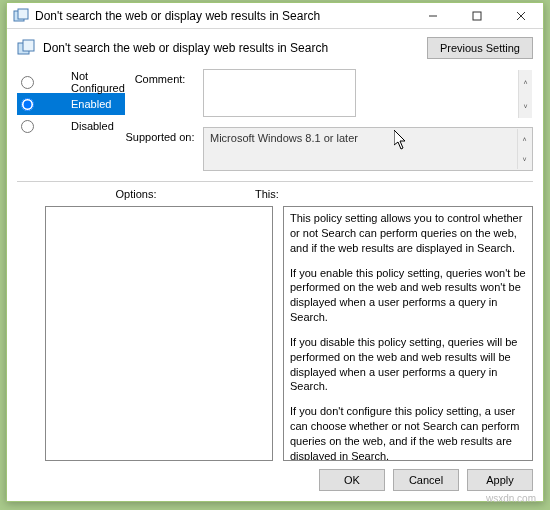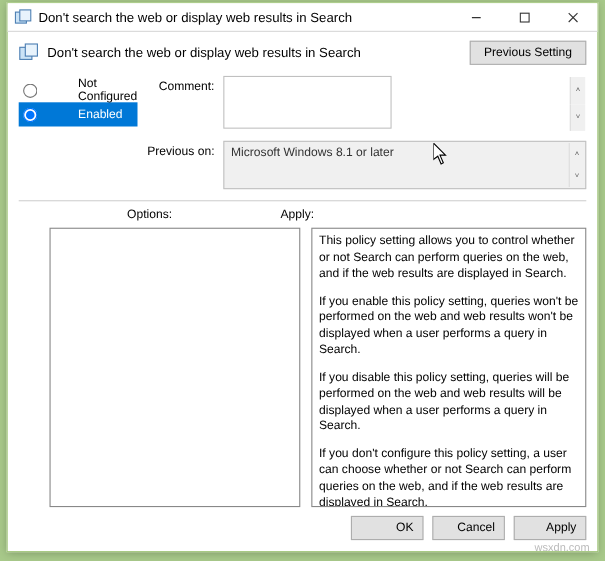--- a/index.html
+++ b/index.html
@@ -114,7 +114,7 @@
   }
   .field-label {
     width: 78px;
-    text-align: right;
+    text-align: center;
     padding-right: 8px;
     padding-top: 4px;
     font-size: 11px;

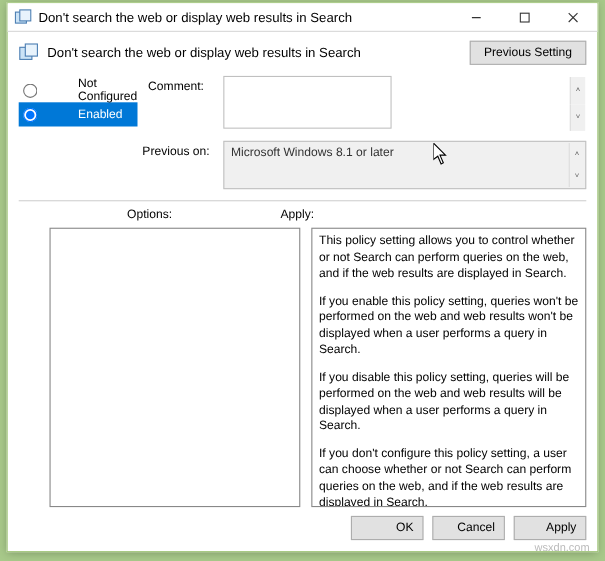--- a/index.html
+++ b/index.html
@@ -260,6 +260,10 @@
         <input type="radio" name="st" checked="" style="">
         <label>Enabled</label>
       </div>
+      <div class="radio-row">
+        <input type="radio" name="st" style="">
+        <label>Disabled</label>
+      </div>
     </div>
     <div class="right-col">
       <div class="field-row">

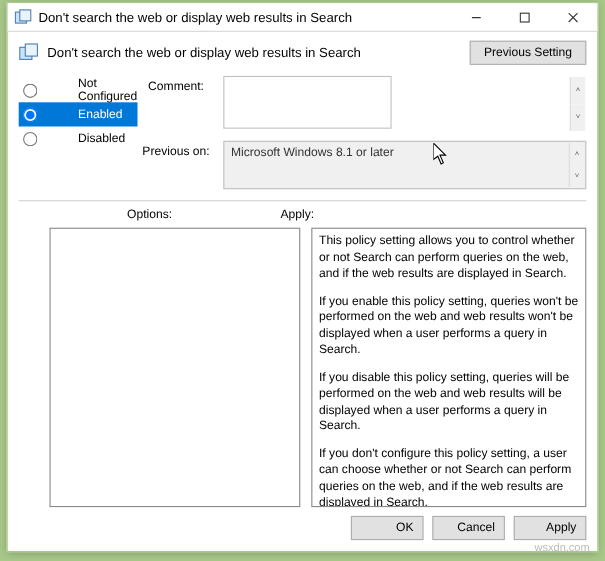--- a/index.html
+++ b/index.html
@@ -277,7 +277,7 @@
         </div>
       </div>
       <div class="field-row">
-        <span class="field-label">Previous on:</span>
+        <span class="field-label">Supported on:</span>
         <div class="supported-box">
           <span>Microsoft Windows 8.1 or later</span>
           <div class="spinner">

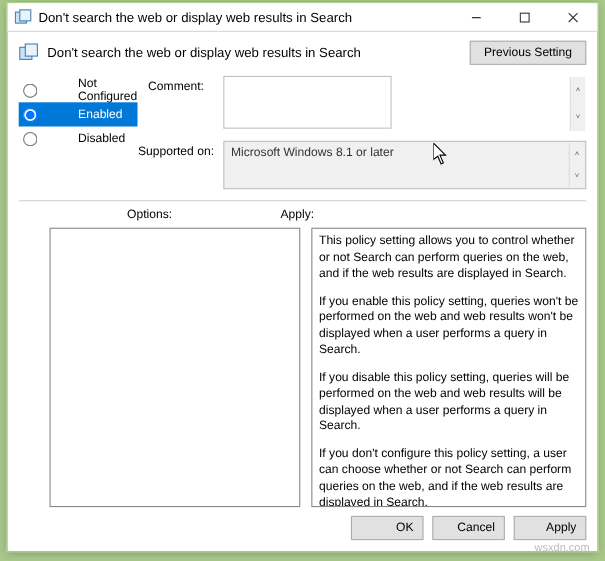--- a/index.html
+++ b/index.html
@@ -293,7 +293,7 @@
 
   <div class="labels-row">
     <span class="opt-lbl">Options:</span>
-    <span class="hlp-lbl">Apply:</span>
+    <span class="hlp-lbl">This:</span>
   </div>
 
   <div class="panes">

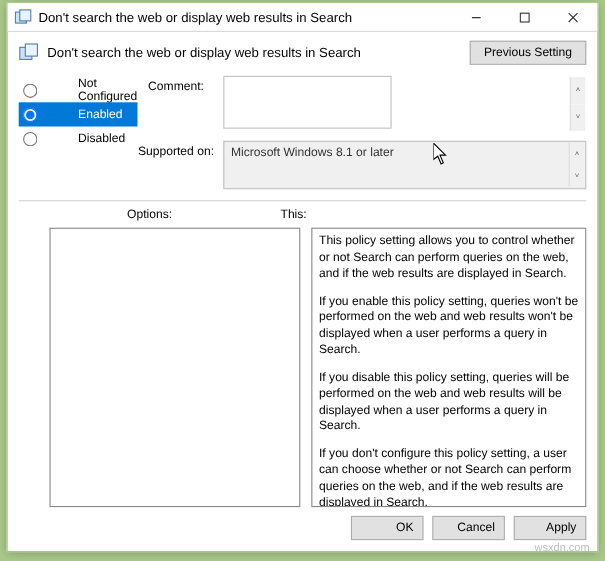--- a/index.html
+++ b/index.html
@@ -202,7 +202,7 @@
     gap: 8px;
     padding: 8px 10px 10px 10px;
   }
-  .footer .btn { min-width: 66px; padding: 4px 8px; text-align: right; }
+  .footer .btn { min-width: 66px; padding: 4px 8px; }
 </style>
 </head>
 <body>

